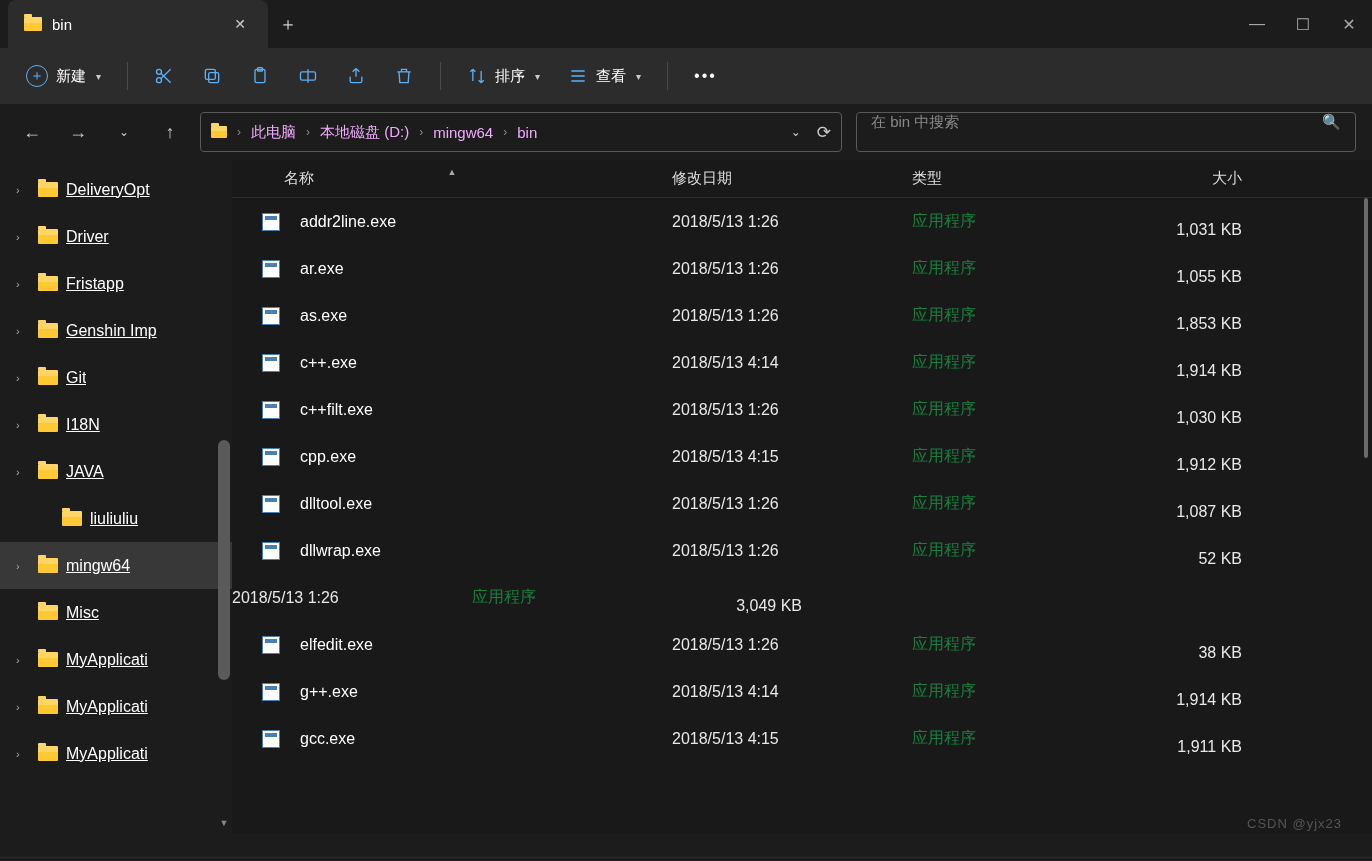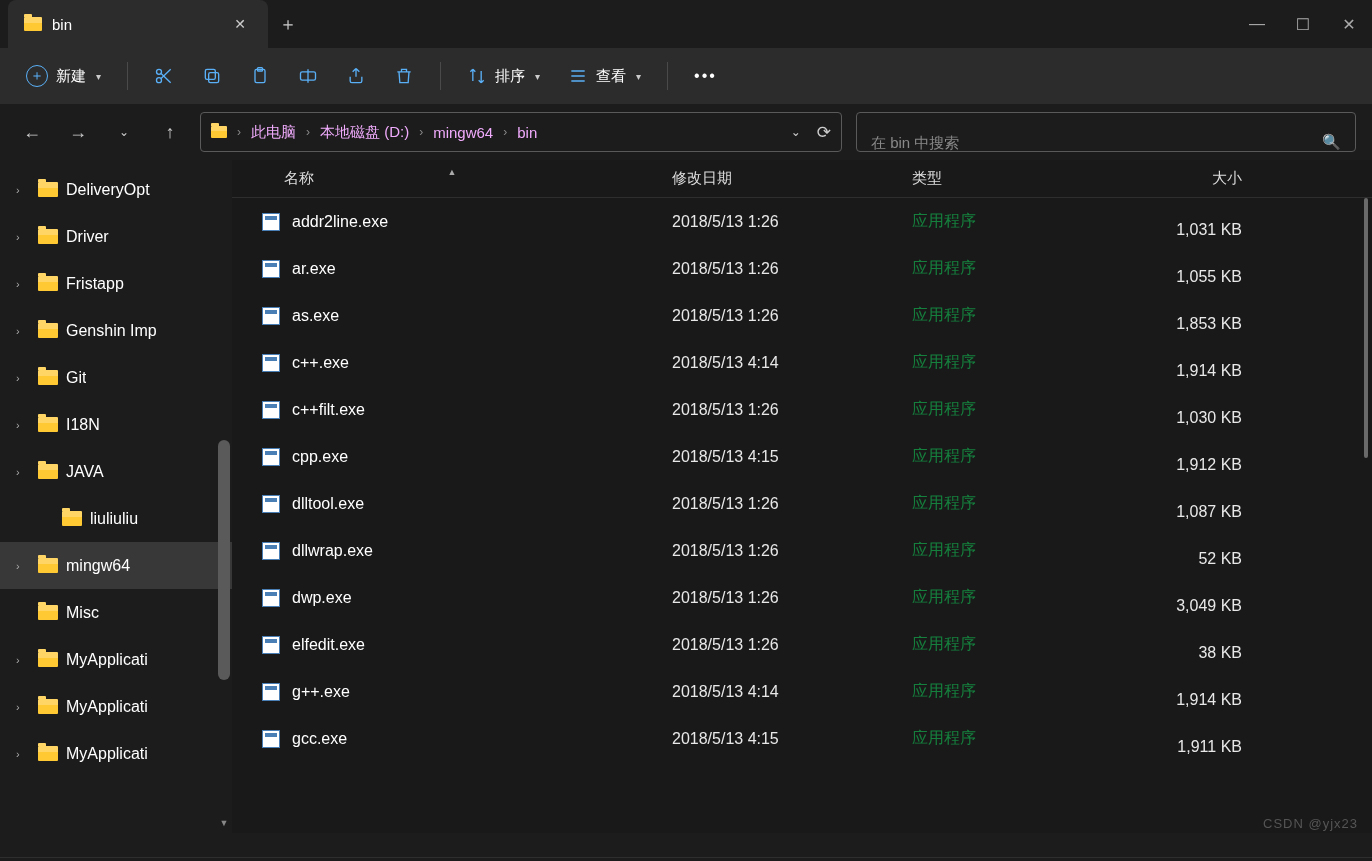--- a/index.html
+++ b/index.html
@@ -32,7 +32,7 @@
 .addr .crumb { color: #f0abfc; font-size: 15px; cursor: pointer; }
 .addr .sep { color: #888; font-size: 12px; }
 .addr-right { margin-left: auto; display:flex; gap: 16px; align-items:center; }
-.search { width: 500px; height: 40px; border: 1px solid #5a5a5a; background: #1c1c1c; display: flex; align-items: flex-end; padding: 0 14px; border-radius: 4px; }
+.search { width: 500px; height: 40px; border: 1px solid #5a5a5a; background: #1c1c1c; display: flex; align-items: flex-start; padding: 0 14px; border-radius: 4px; }
 .search input { flex: 1; background: transparent; border: none; color: #fff; font-size: 15px; outline: none; }
 .search input::placeholder { color: #888; }
 .search-icon { color: #ccc; font-size: 15px; }

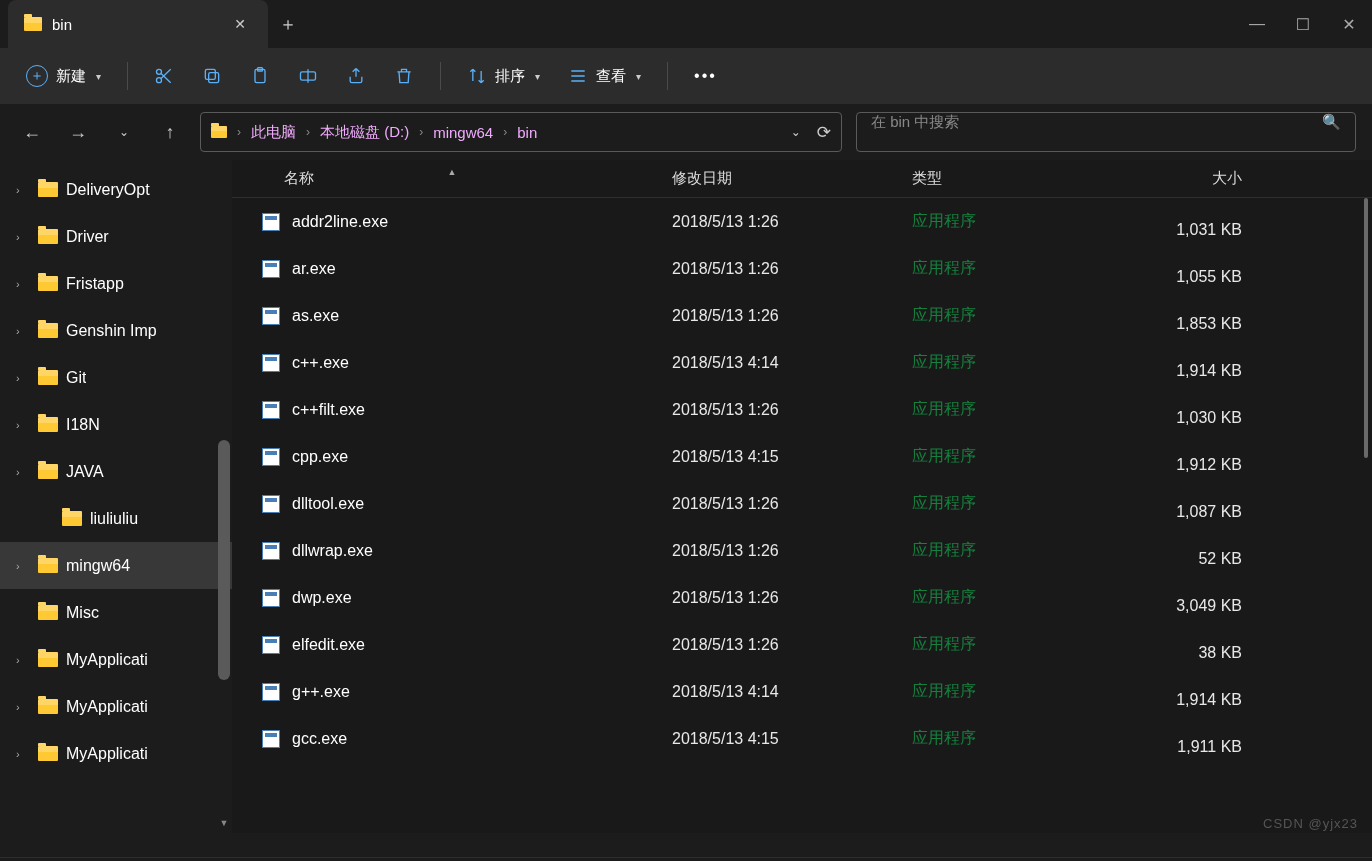--- a/index.html
+++ b/index.html
@@ -48,7 +48,7 @@
 .expand { width: 14px; color: #aaa; font-size: 11px; }
 .folder-icon { width: 20px; height: 15px; background: linear-gradient(#ffd666 40%, #ffc933 40%); border-radius: 1px; position: relative; flex-shrink: 0; }
 .folder-icon::before { content: ""; position: absolute; top: -3px; left: 0; width: 8px; height: 3px; background: #ffd666; border-radius: 1px 1px 0 0; }
-.tree-label { white-space: nowrap; overflow: hidden; text-overflow: clip; }
+.tree-label { white-space: nowrap; overflow: hidden; text-overflow: clip; text-decoration: underline; }
 .side-scroll { position: absolute; right: 2px; top: 280px; width: 12px; height: 240px; background: #5a5a5a; border-radius: 6px; }
 .side-scroll-arrow { position: absolute; right: 2px; bottom: 4px; width: 12px; height: 12px; display:flex; align-items:center; justify-content:center; color:#888; font-size:9px; }
 

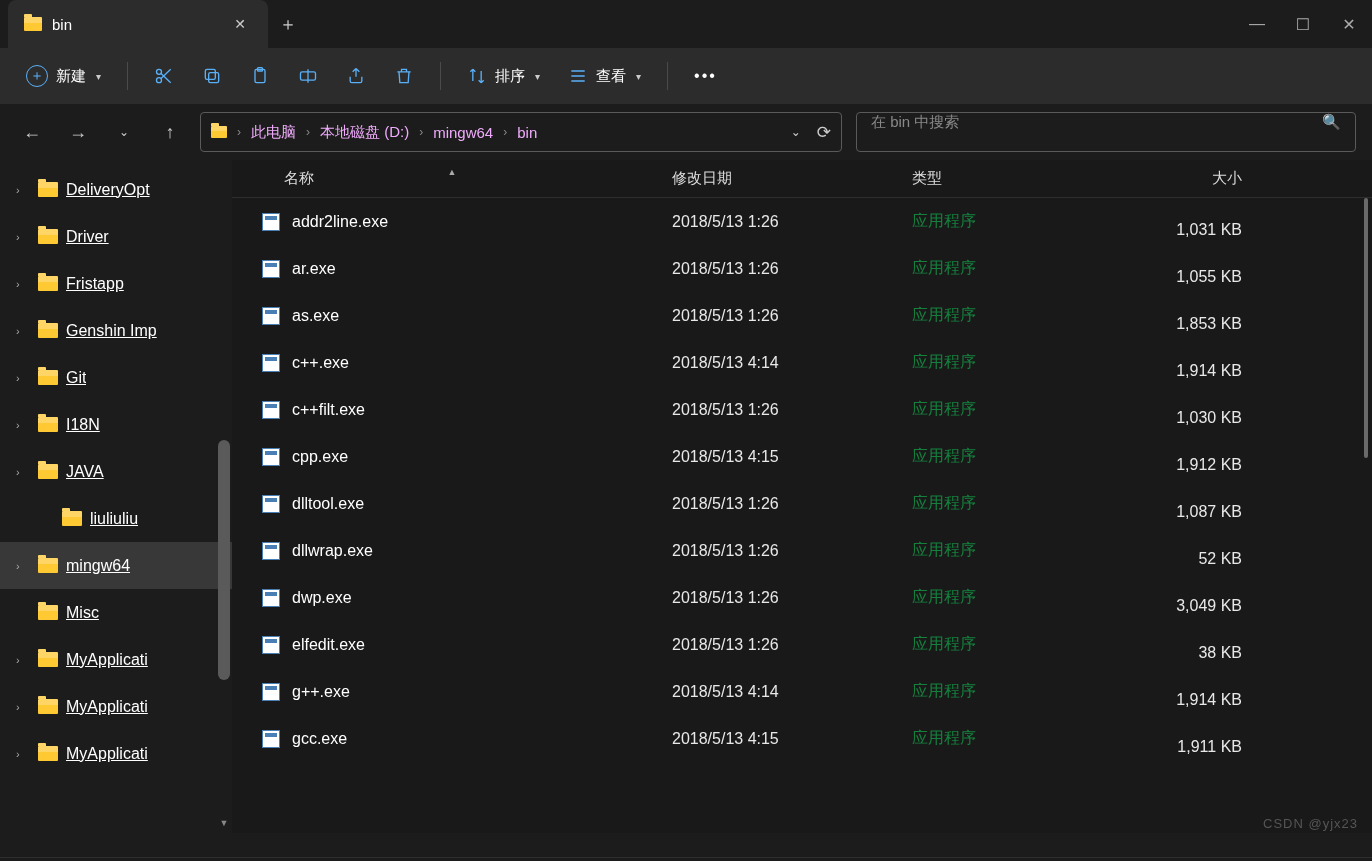--- a/index.html
+++ b/index.html
@@ -62,7 +62,7 @@
 .sort-ind { position: absolute; top: -2px; left: 50%; transform: translateX(-50%); font-size: 9px; color: #aaa; }
 .rows { }
 .row { display: flex; align-items: center; height: 47px; font-size: 16px; color: #fff; }
-.cell-name { width: 440px; padding-left: 30px; display: flex; align-items: center; gap: 12px; }
+.cell-name { width: 440px; padding-left: 30px; display: flex; align-items: center; gap: 20px; }
 .cell-date { width: 240px; color: #e8e8e8; }
 .cell-type { width: 200px; color: #15803d; }
 .cell-size { width: 160px; text-align: right; padding-right: 30px; color: #e8e8e8; margin-top: 16px; }

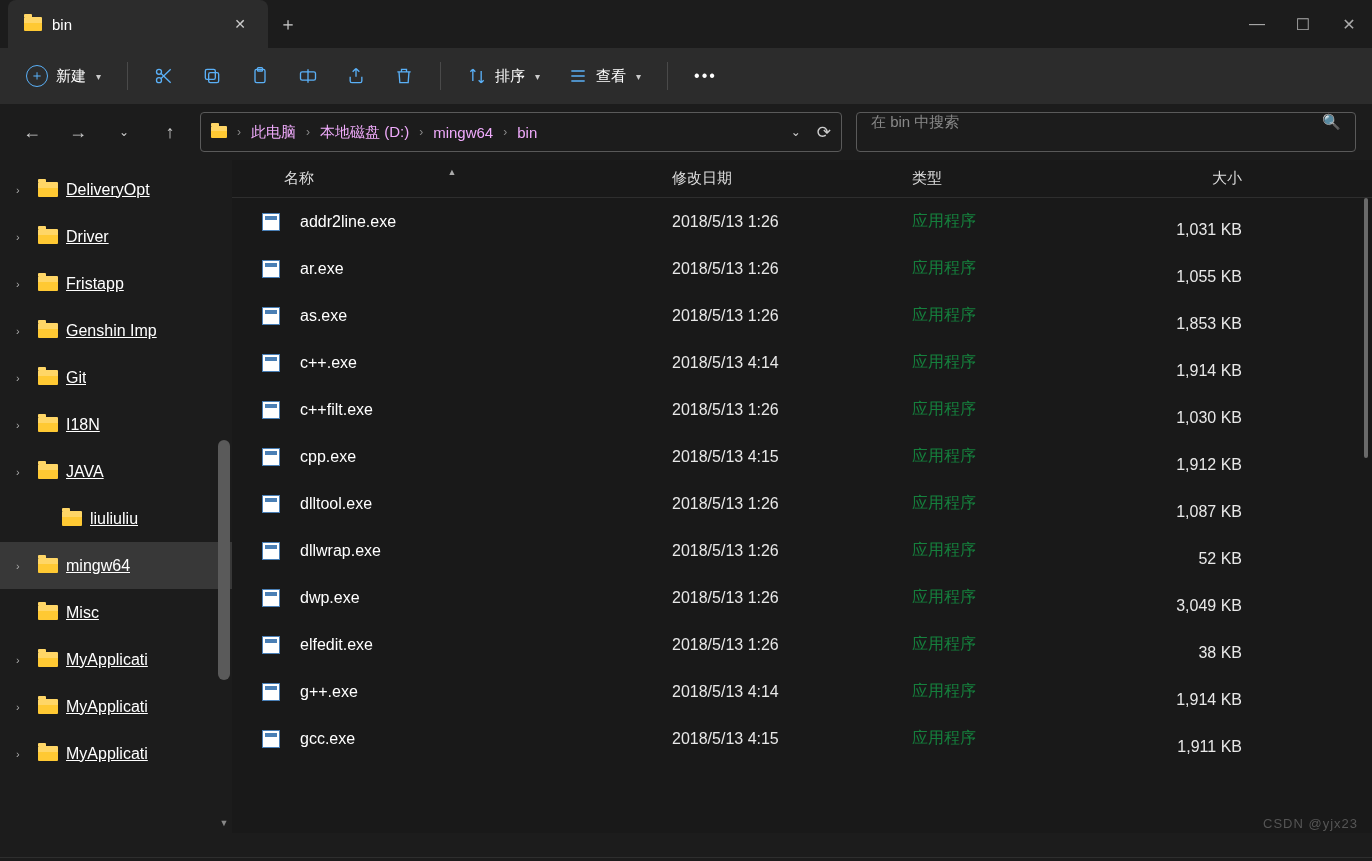--- a/index.html
+++ b/index.html
@@ -338,10 +338,6 @@
           <div class="cell-size">52 KB</div>
         </div>
         <div class="row">
-          <div class="cell-name">
-            <span class="exe-icon"></span>
-            <span>dwp.exe</span>
-          </div>
           <div class="cell-date">2018/5/13 1:26</div>
           <div class="cell-type">应用程序</div>
           <div class="cell-size">3,049 KB</div>

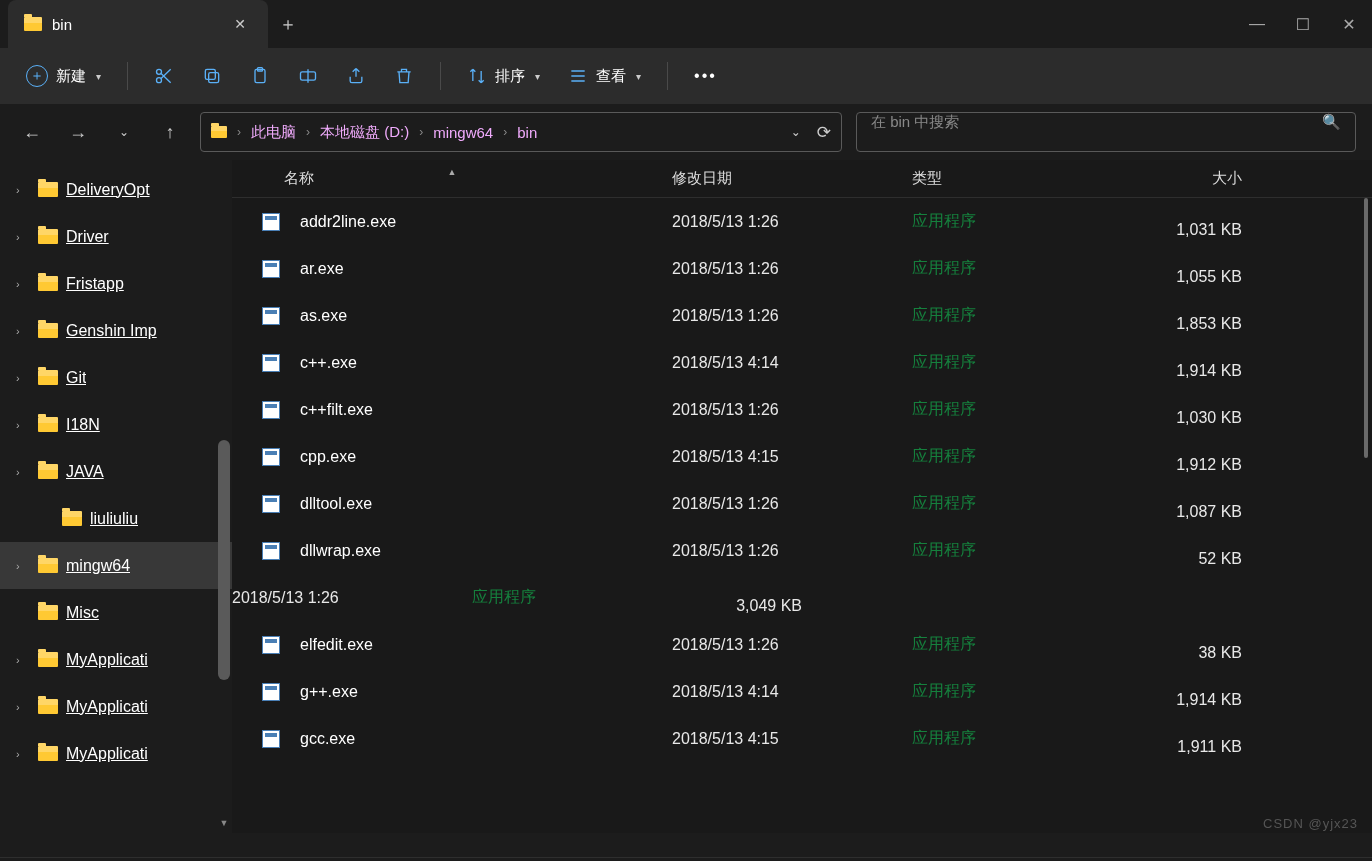--- a/index.html
+++ b/index.html
@@ -75,7 +75,7 @@
 .statusbar .sep-v { width: 1px; height: 14px; background: #555; margin-left: 14px; }
 .view-toggles { margin-left: auto; display: flex; gap: 6px; }
 .vt { width: 26px; height: 20px; border: 1px solid #555; display:flex; align-items:center; justify-content:center; color:#888; font-size:11px; }
-.watermark { position: absolute; right: 14px; bottom: 30px; color: #555; font-size: 13px; letter-spacing: 1px; }
+.watermark { position: absolute; right: 30px; bottom: 30px; color: #555; font-size: 13px; letter-spacing: 1px; }
 </style>
 </head>
 <body>

